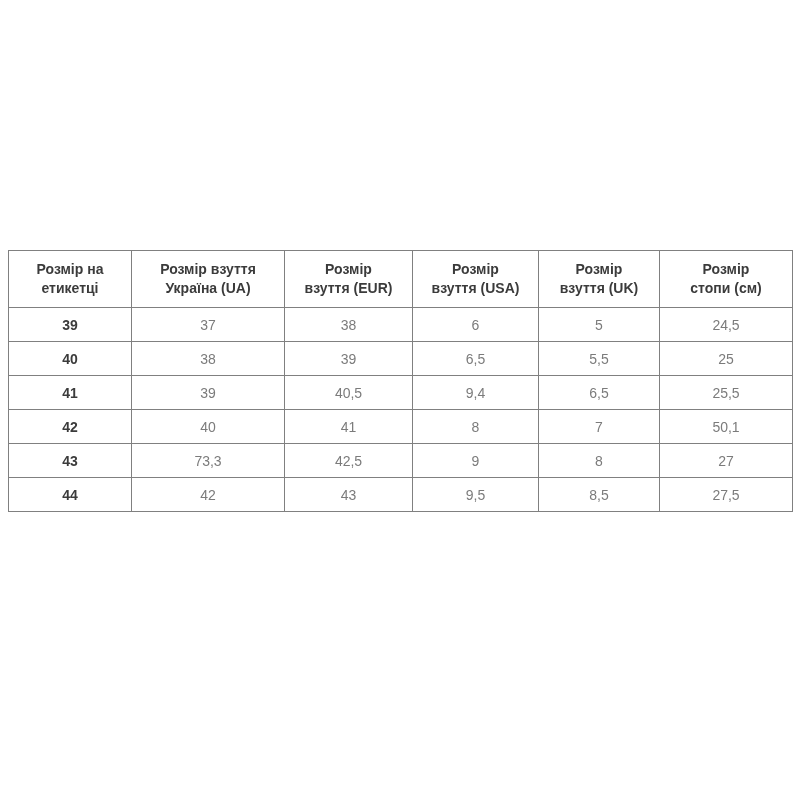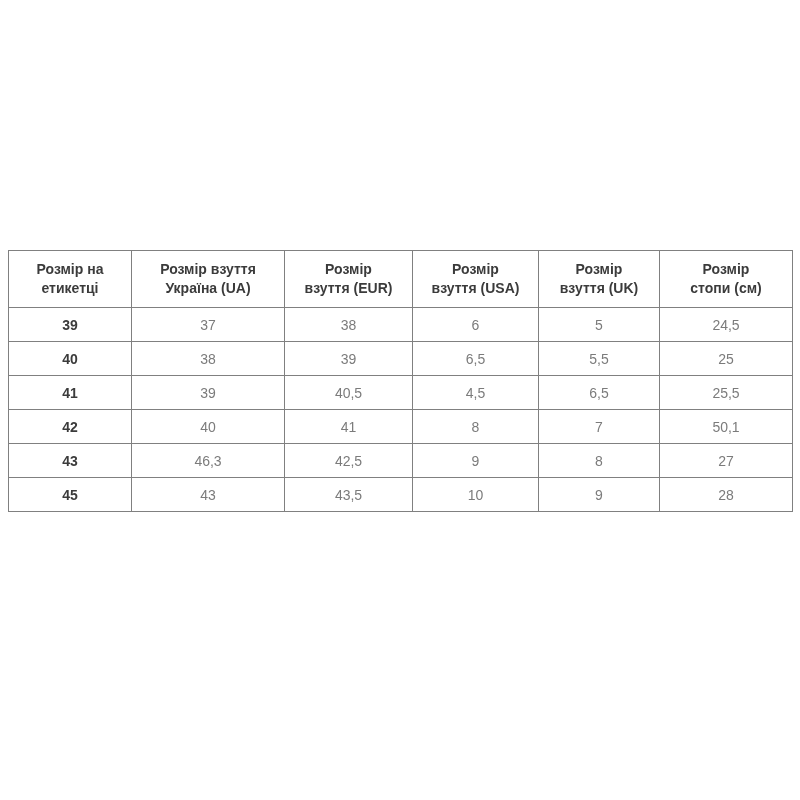--- a/index.html
+++ b/index.html
@@ -111,7 +111,7 @@
           <td class="label-col">41</td>
           <td>39</td>
           <td>40,5</td>
-          <td>4,5</td>
+          <td>9,4</td>
           <td>6,5</td>
           <td>25,5</td>
         </tr>

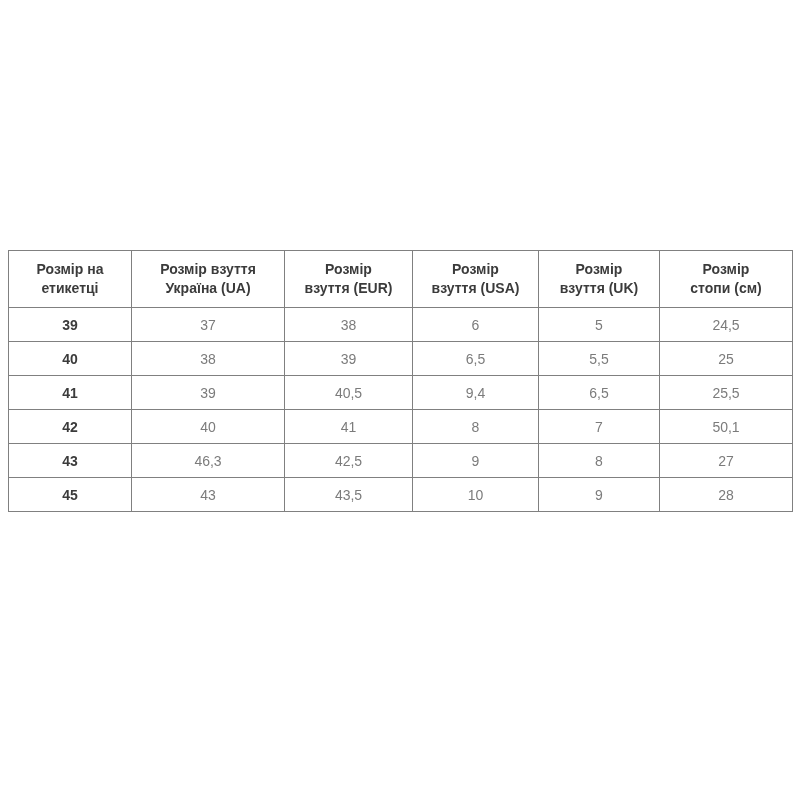--- a/index.html
+++ b/index.html
@@ -125,7 +125,7 @@
         </tr>
         <tr>
           <td class="label-col">43</td>
-          <td>46,3</td>
+          <td>73,3</td>
           <td>42,5</td>
           <td>9</td>
           <td>8</td>

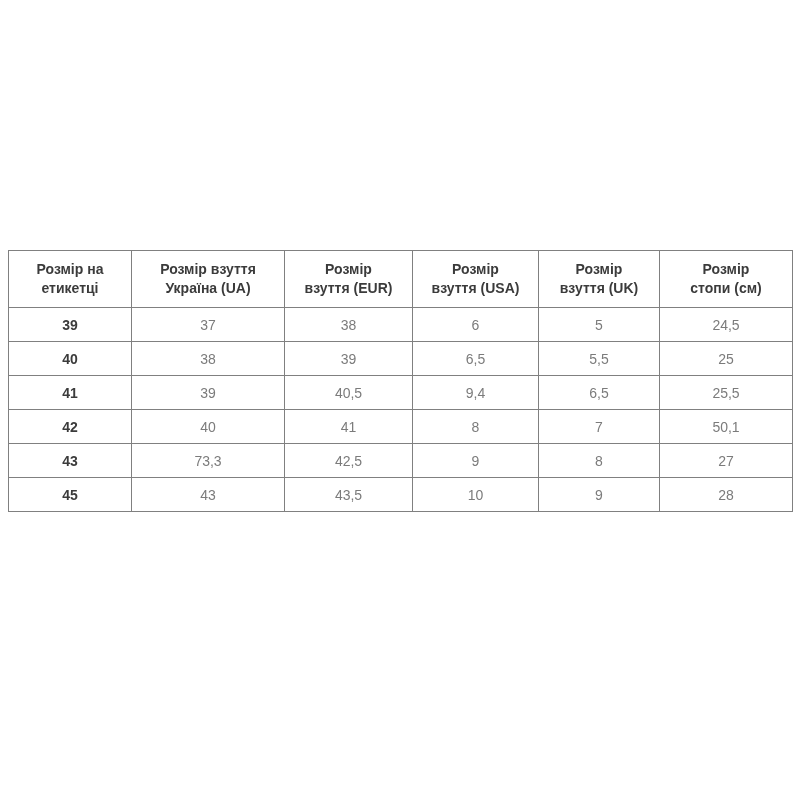--- a/index.html
+++ b/index.html
@@ -132,6 +132,14 @@
           <td>27</td>
         </tr>
         <tr>
+          <td class="label-col">44</td>
+          <td>42</td>
+          <td>43</td>
+          <td>9,5</td>
+          <td>8,5</td>
+          <td>27,5</td>
+        </tr>
+        <tr>
           <td class="label-col">45</td>
           <td>43</td>
           <td>43,5</td>

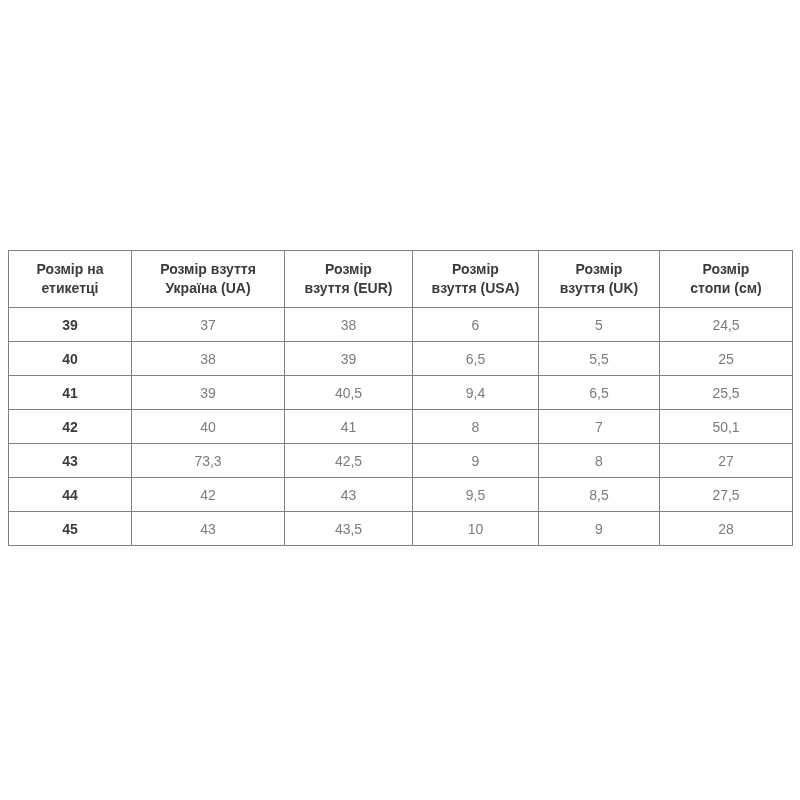--- a/index.html
+++ b/index.html
@@ -139,14 +139,6 @@
           <td>8,5</td>
           <td>27,5</td>
         </tr>
-        <tr>
-          <td class="label-col">45</td>
-          <td>43</td>
-          <td>43,5</td>
-          <td>10</td>
-          <td>9</td>
-          <td>28</td>
-        </tr>
       </tbody>
   </table>
 </div>

